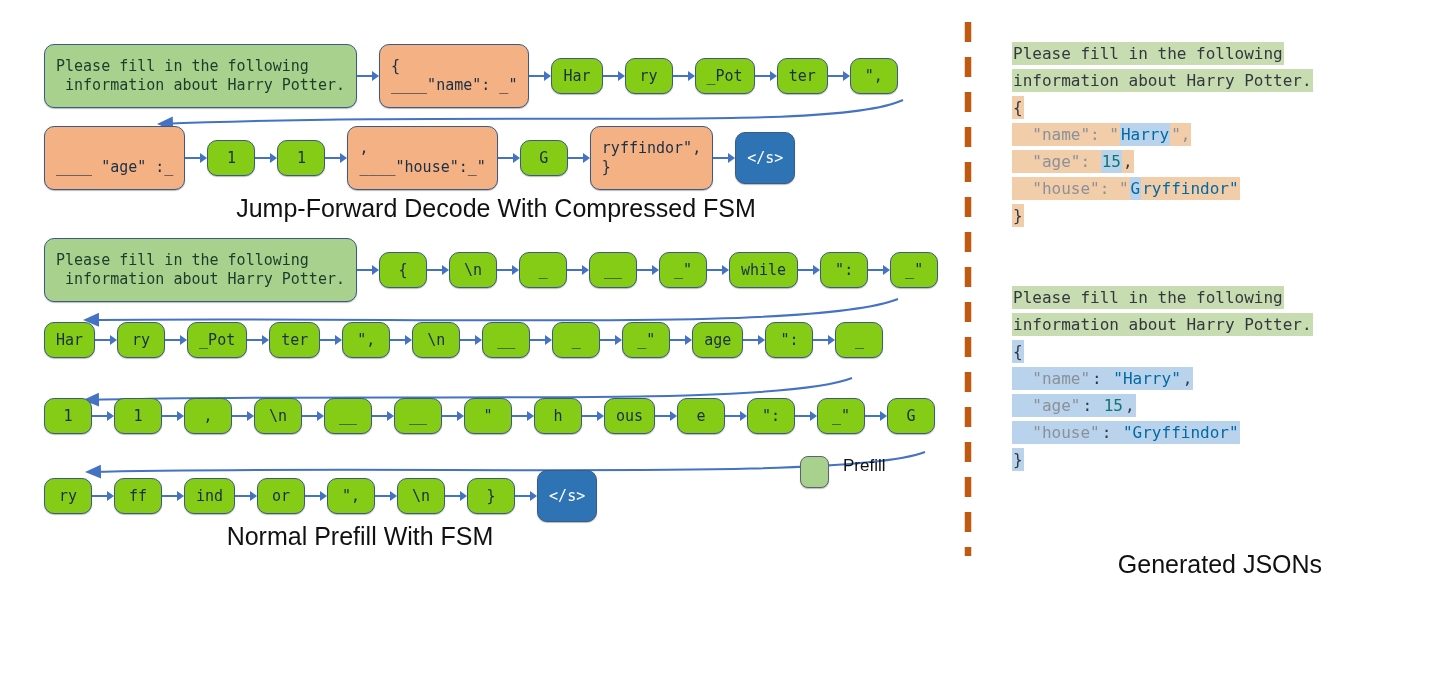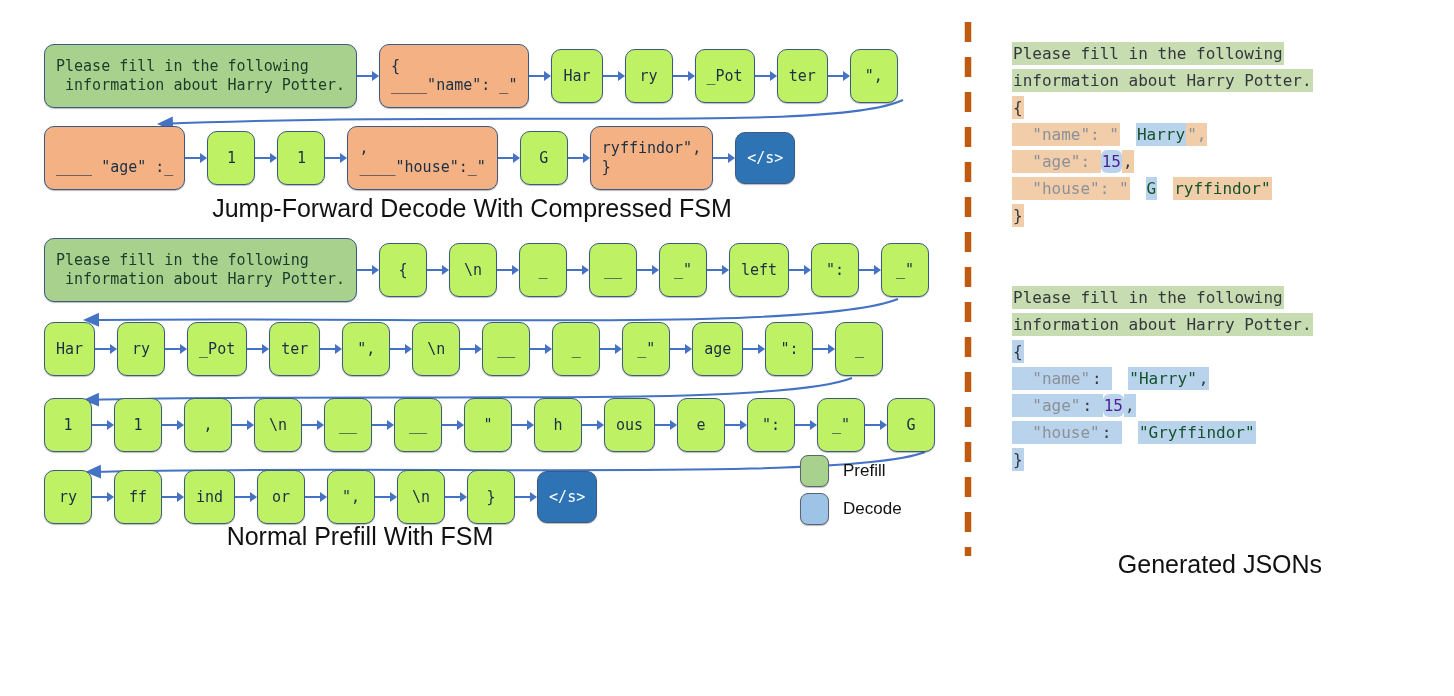--- a/index.html
+++ b/index.html
@@ -8,8 +8,8 @@
   .wraps{position:absolute;left:0;top:0;pointer-events:none;}
   
   .drow{position:absolute;left:44px;display:flex;align-items:center;}
-  .box{box-sizing:border-box;min-width:48px;height:54px;border:1.6px solid #3d5a84;
-       border-radius:10px;background:#bef264;color:#1b2f45;
+  .box{box-sizing:border-box;min-width:48px;height:36px;border:1.6px solid #3d5a84;
+       border-radius:10px;background:#84cc16;color:#1b2f45;
        font-family:"DejaVu Sans Mono",monospace;font-size:15px;line-height:1.25;
        display:flex;align-items:center;justify-content:center;
        padding:4px 11px;white-space:pre;flex:none;

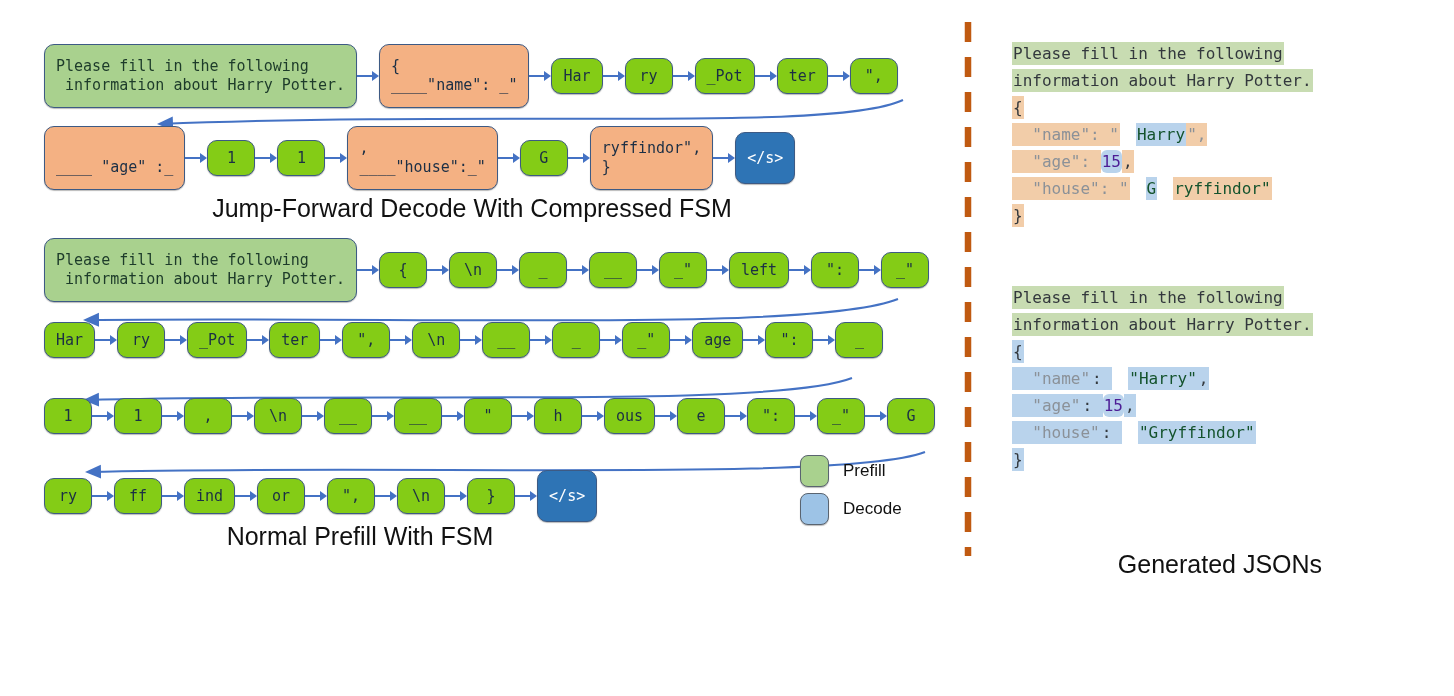--- a/index.html
+++ b/index.html
@@ -39,7 +39,7 @@
   .bg-b{background:#b9d3ec;}
   .c-plain{color:#33383d;}
   .c-key{color:#8b9198;}
-  .c-str{color:#14532d;margin-left:16px;}
+  .c-str{color:#0369a1;}
   .c-num{color:#4c1d95;border-radius:6px;}
   .figcap{position:absolute;left:28px;top:564px;width:1406px;
           font-family:"Liberation Serif",serif;font-size:27.5px;line-height:1.33;color:#0b0b0b;}

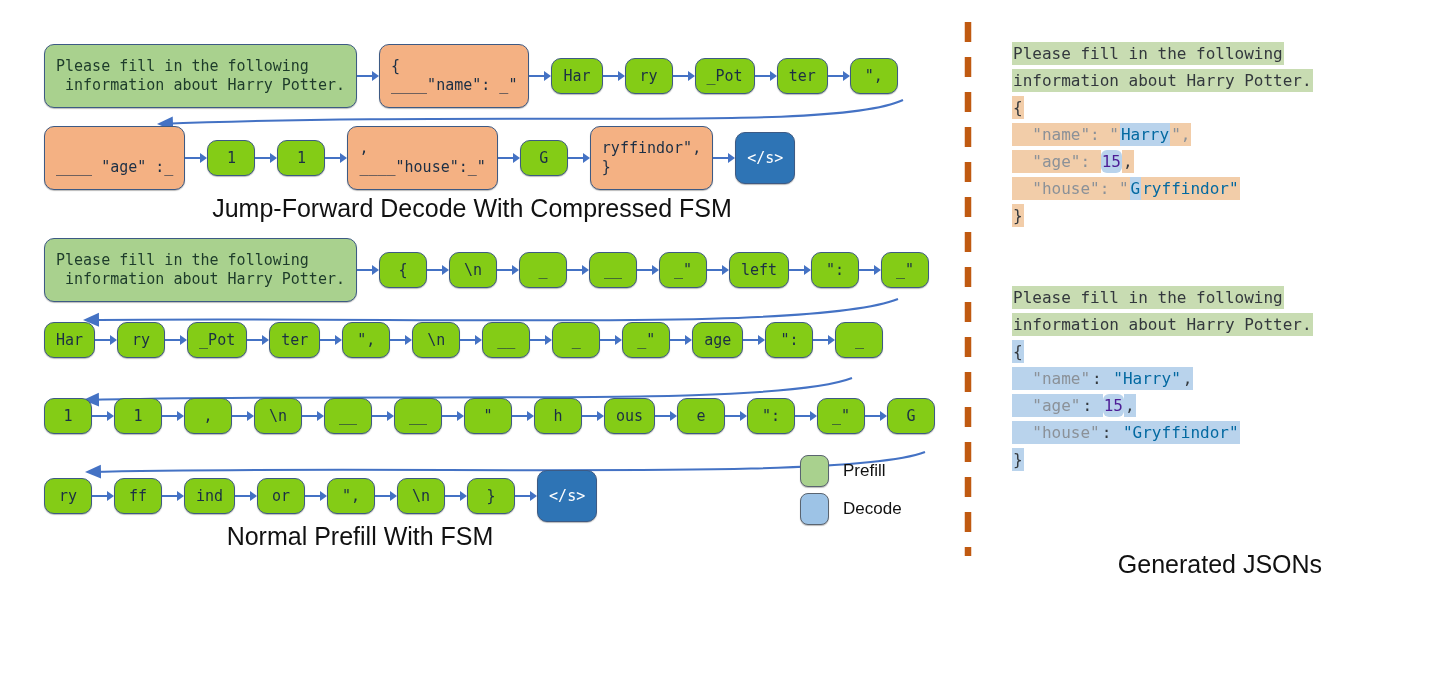--- a/index.html
+++ b/index.html
@@ -40,7 +40,7 @@
   .c-plain{color:#33383d;}
   .c-key{color:#8b9198;}
   .c-str{color:#0369a1;}
-  .c-num{color:#4c1d95;border-radius:6px;}
+  .c-num{color:#0f766e;}
   .figcap{position:absolute;left:28px;top:564px;width:1406px;
           font-family:"Liberation Serif",serif;font-size:27.5px;line-height:1.33;color:#0b0b0b;}
 </style>

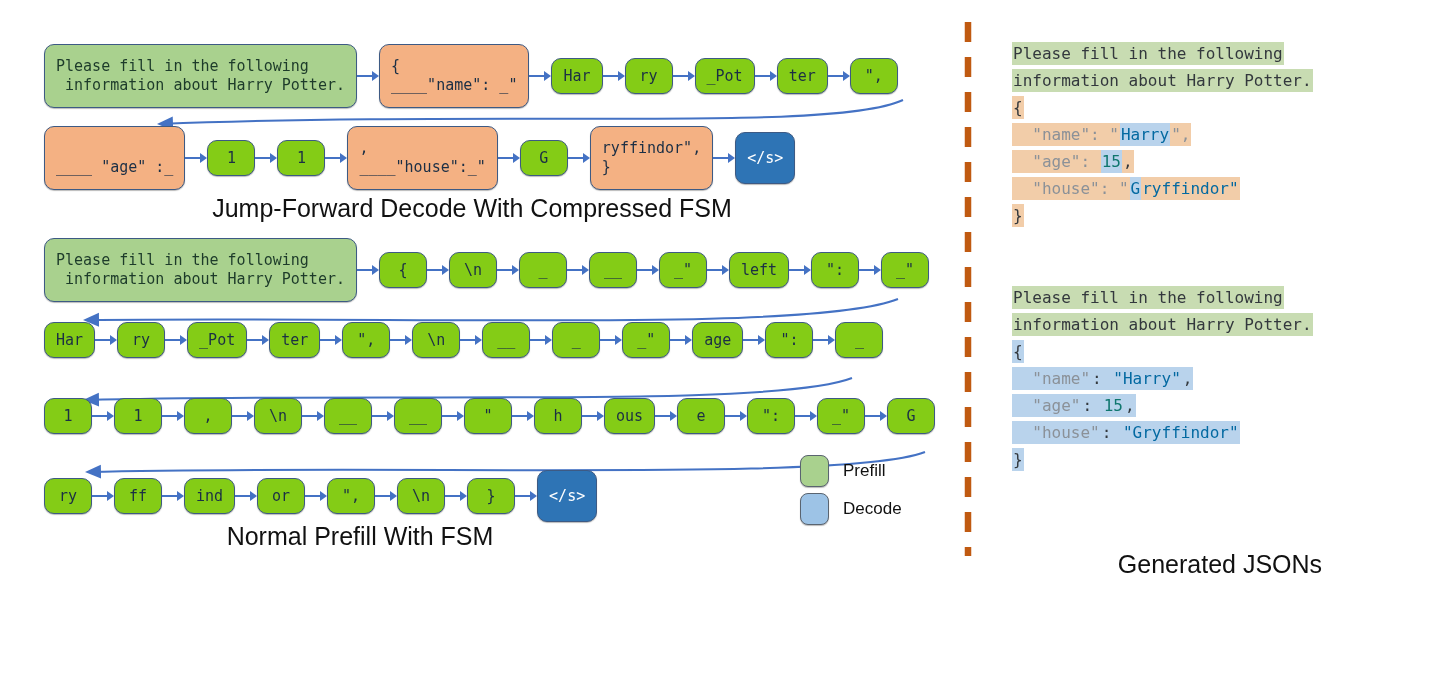--- a/index.html
+++ b/index.html
@@ -100,7 +100,7 @@
         <span class="arr"></span>
         <div class="box e">&lt;/s&gt;</div>
       </div>
-    <div class="cap" style="top:194px;left:32px;width:880px">Jump-Forward Decode With Compressed FSM</div>
+    <div class="cap" style="top:194px;left:56px;width:880px">Jump-Forward Decode With Compressed FSM</div>
 
     <div class="drow" style="top:238px">
         <div class="box p ml">Please fill in the following

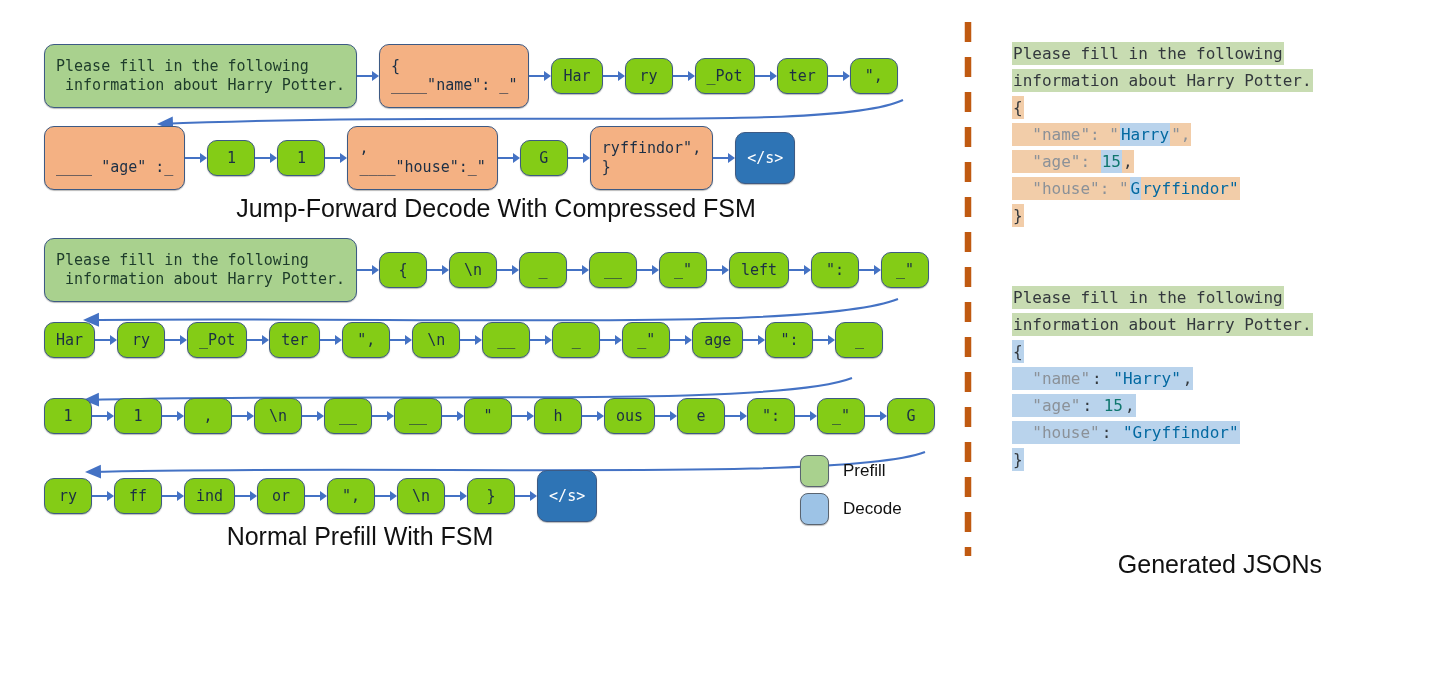--- a/index.html
+++ b/index.html
@@ -116,7 +116,7 @@
         <span class="arr"></span>
         <div class="box d">_"</div>
         <span class="arr"></span>
-        <div class="box d">left</div>
+        <div class="box d">while</div>
         <span class="arr"></span>
         <div class="box d">":</div>
         <span class="arr"></span>

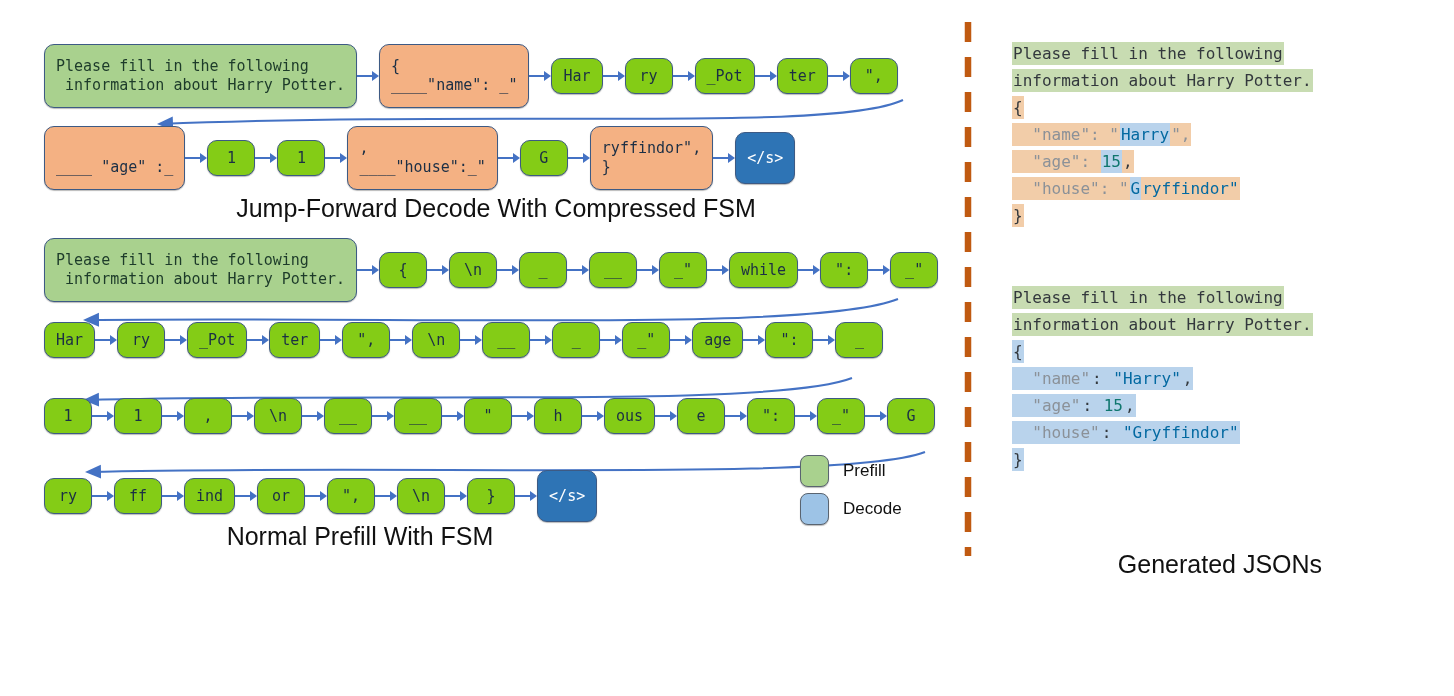--- a/index.html
+++ b/index.html
@@ -26,7 +26,7 @@
   .cap{position:absolute;font-size:25px;color:#111;text-align:center;font-weight:400;}
   
   .legend{position:absolute;left:800px;top:456px;}
-  .lg-item{display:flex;align-items:center;margin-bottom:8px;height:30px;}
+  .lg-item{display:flex;margin-bottom:8px;height:30px;}
   .lg-sw{width:27px;height:30px;border:1.4px solid #5a6470;border-radius:8px;margin-right:14px;
          box-shadow:0 1px 1px rgba(60,60,60,.35);}
   .lg-lb{font-size:17px;color:#111;}

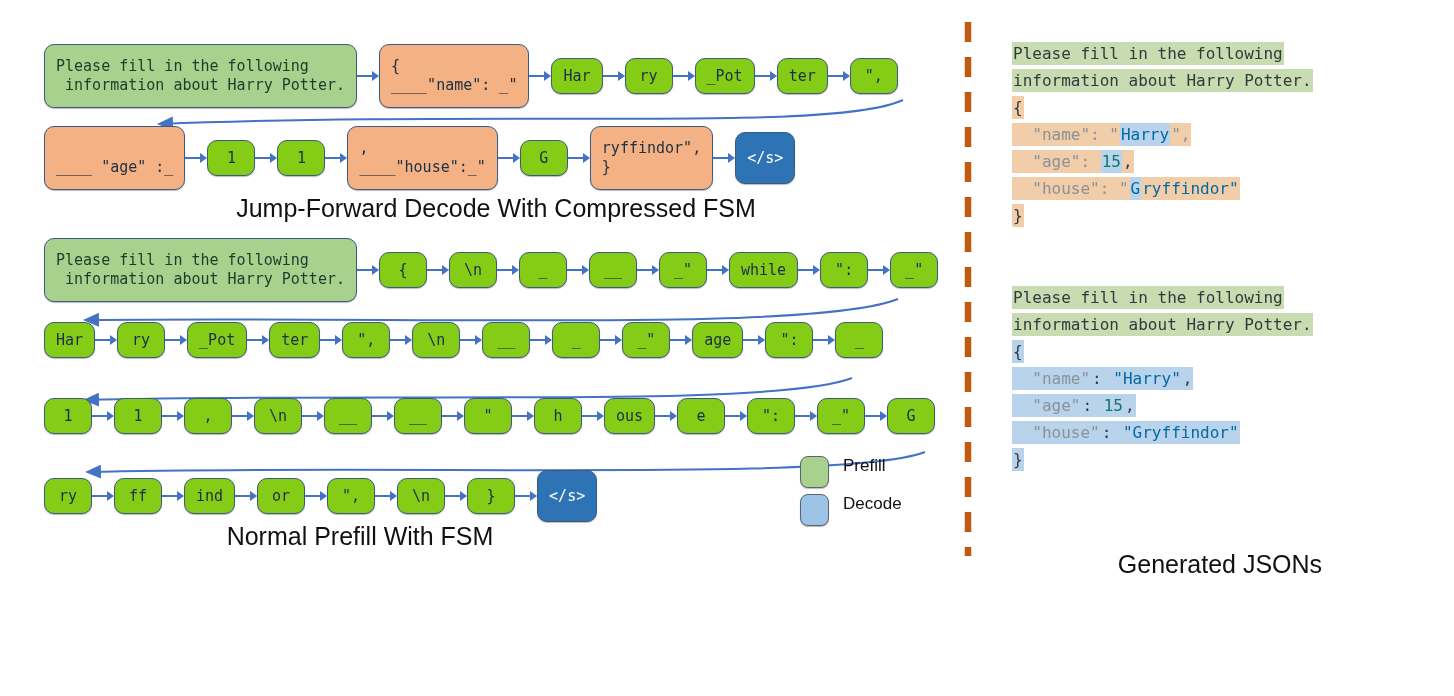--- a/index.html
+++ b/index.html
@@ -199,10 +199,6 @@
         <span class="lg-sw" style="background: rgb(169, 209, 142);"></span>
         <span class="lg-lb">Prefill</span>
       </div>
-      <div class="lg-item">
-        <span class="lg-sw" style="background: rgb(157, 195, 230);"></span>
-        <span class="lg-lb">Decode</span>
-      </div>
     </div>
 
   <div>

